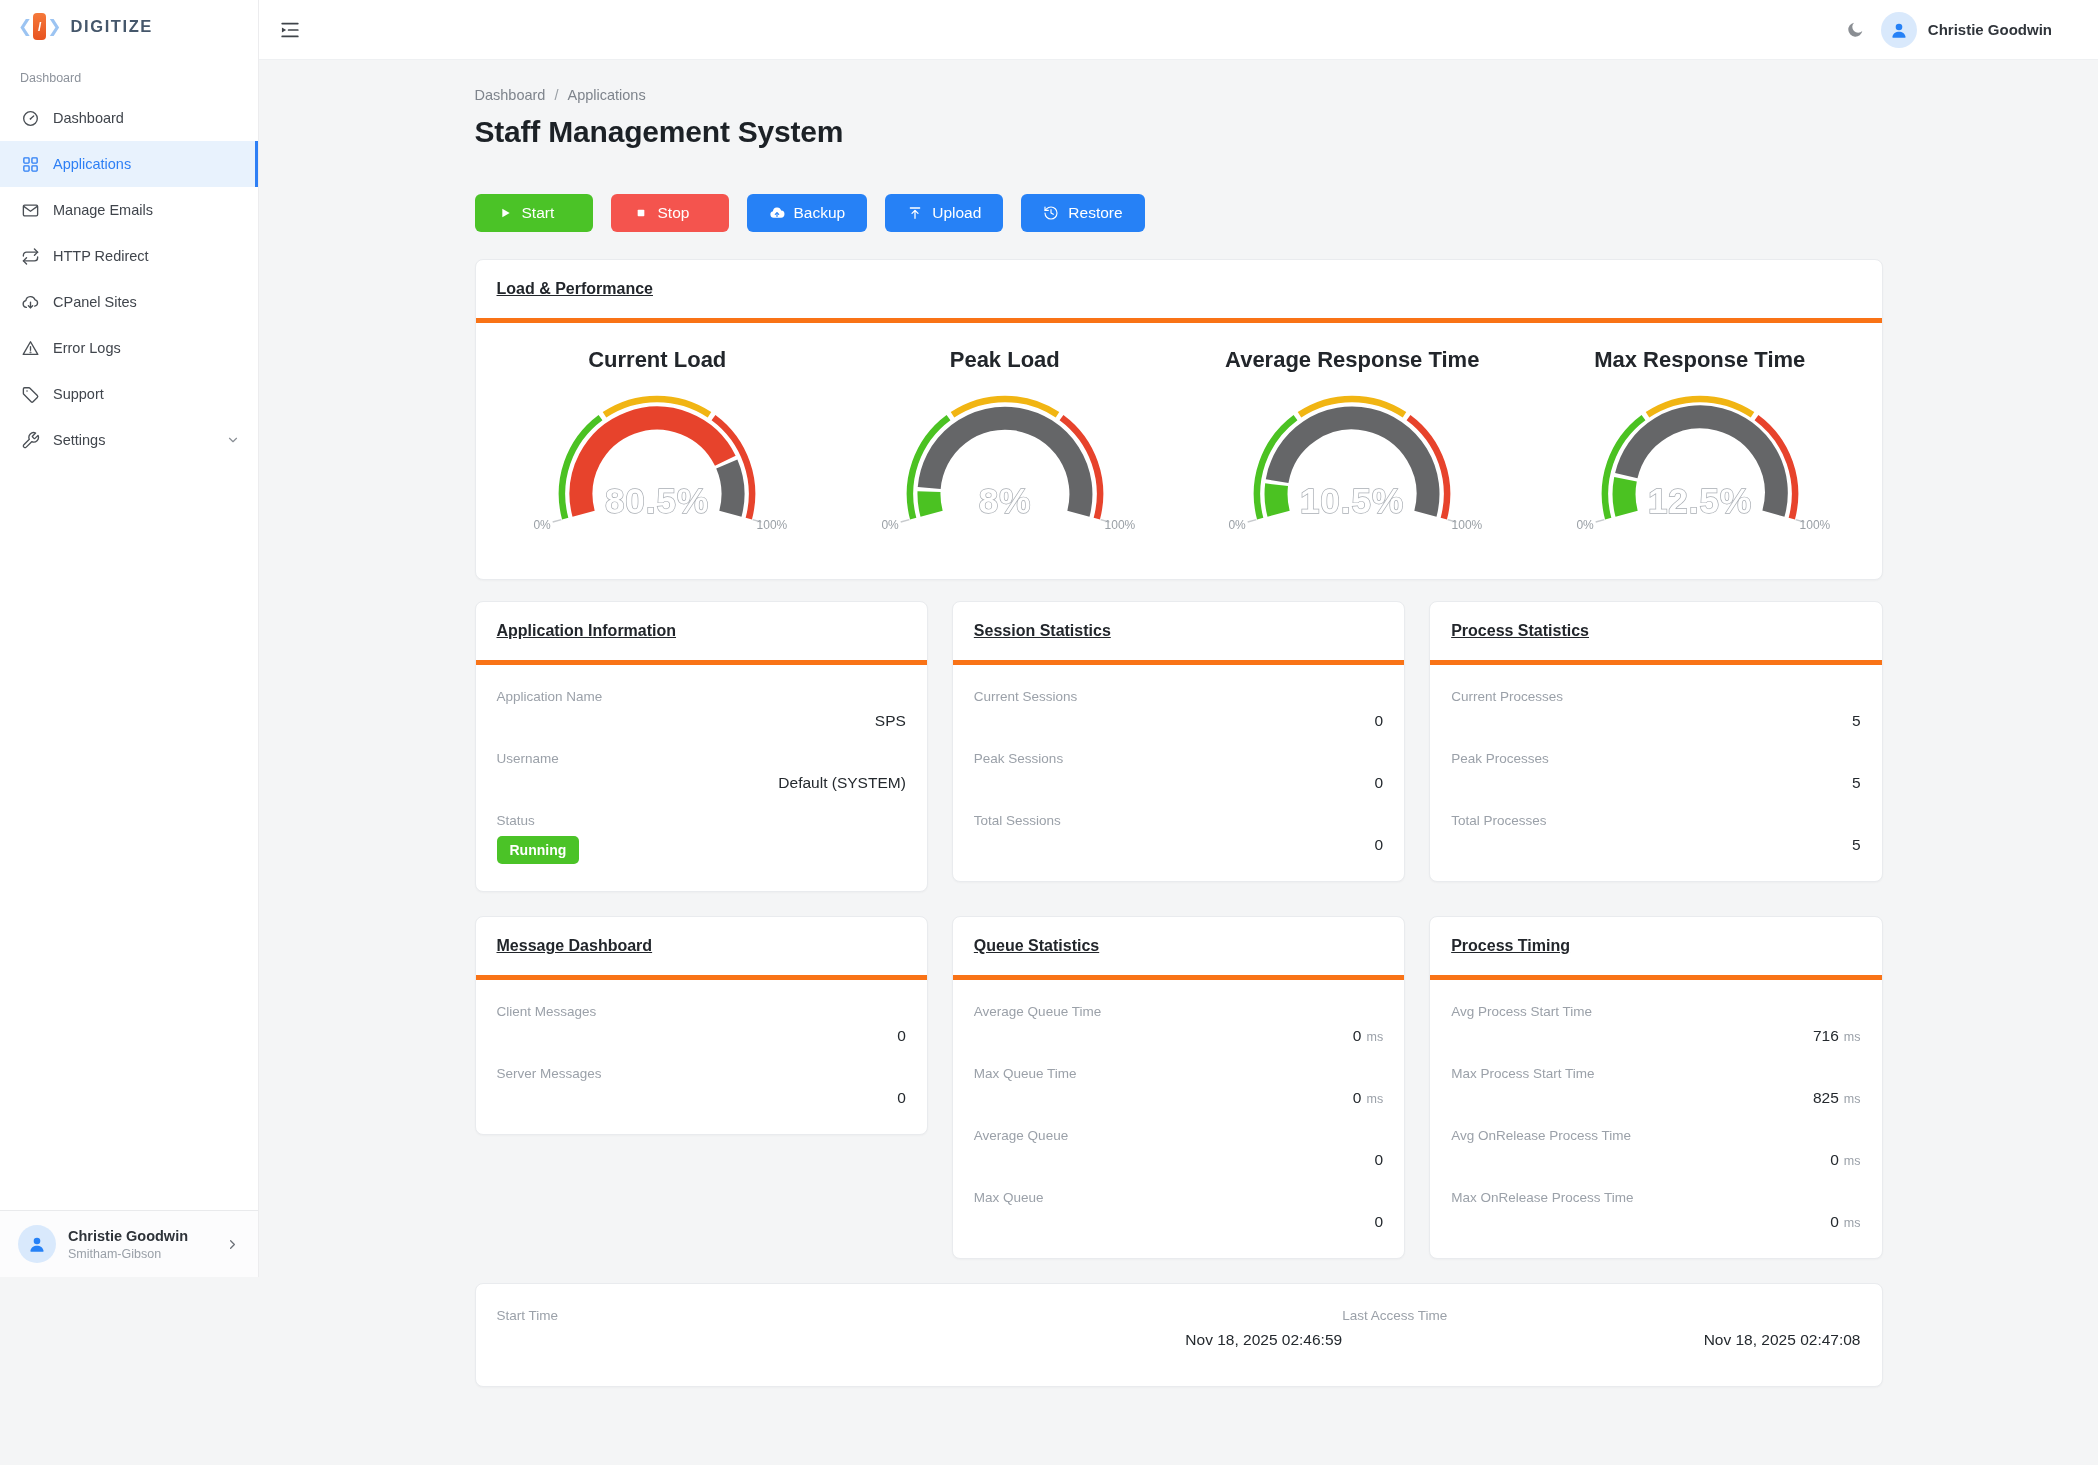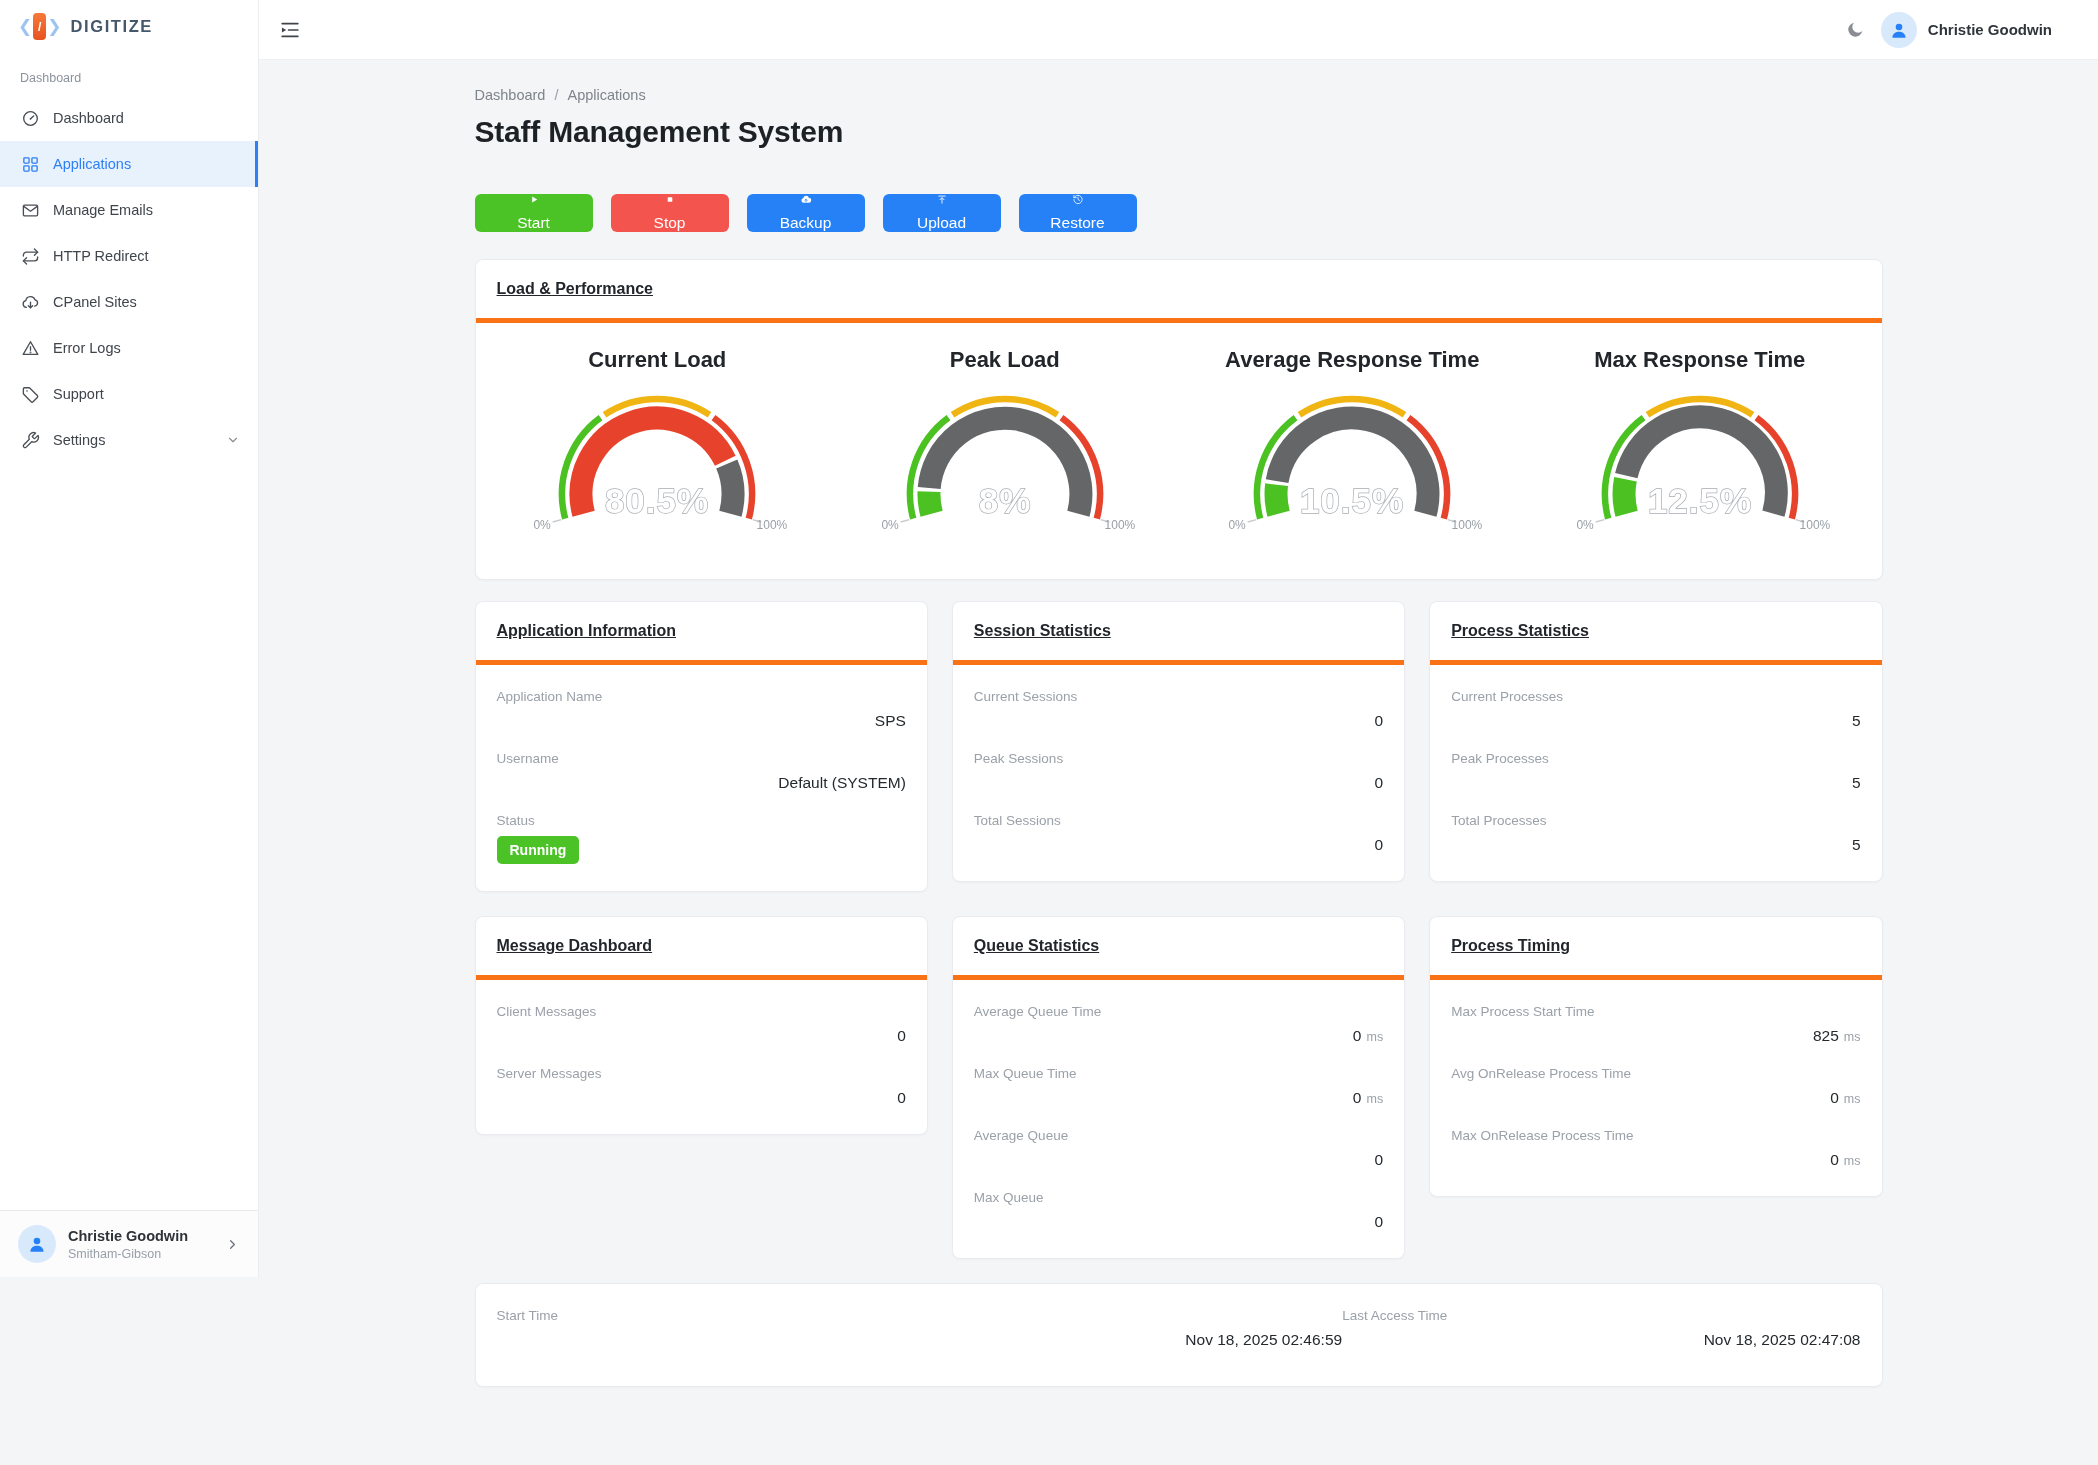--- a/index.html
+++ b/index.html
@@ -86,7 +86,7 @@
   .action-btn {
     height: 38px; min-width: 118px; border: none; border-radius: 6px; color: #fff;
     font-family: inherit; font-size: 15.5px; font-weight: 500; display:flex; align-items:center; justify-content:flex-start;
-    gap: 9px; padding: 0 22px; cursor: pointer; flex-direction: column;
+    gap: 9px; padding: 0 22px; cursor: pointer;
   }
   .action-btn svg { width: 16px; height: 16px; }
 

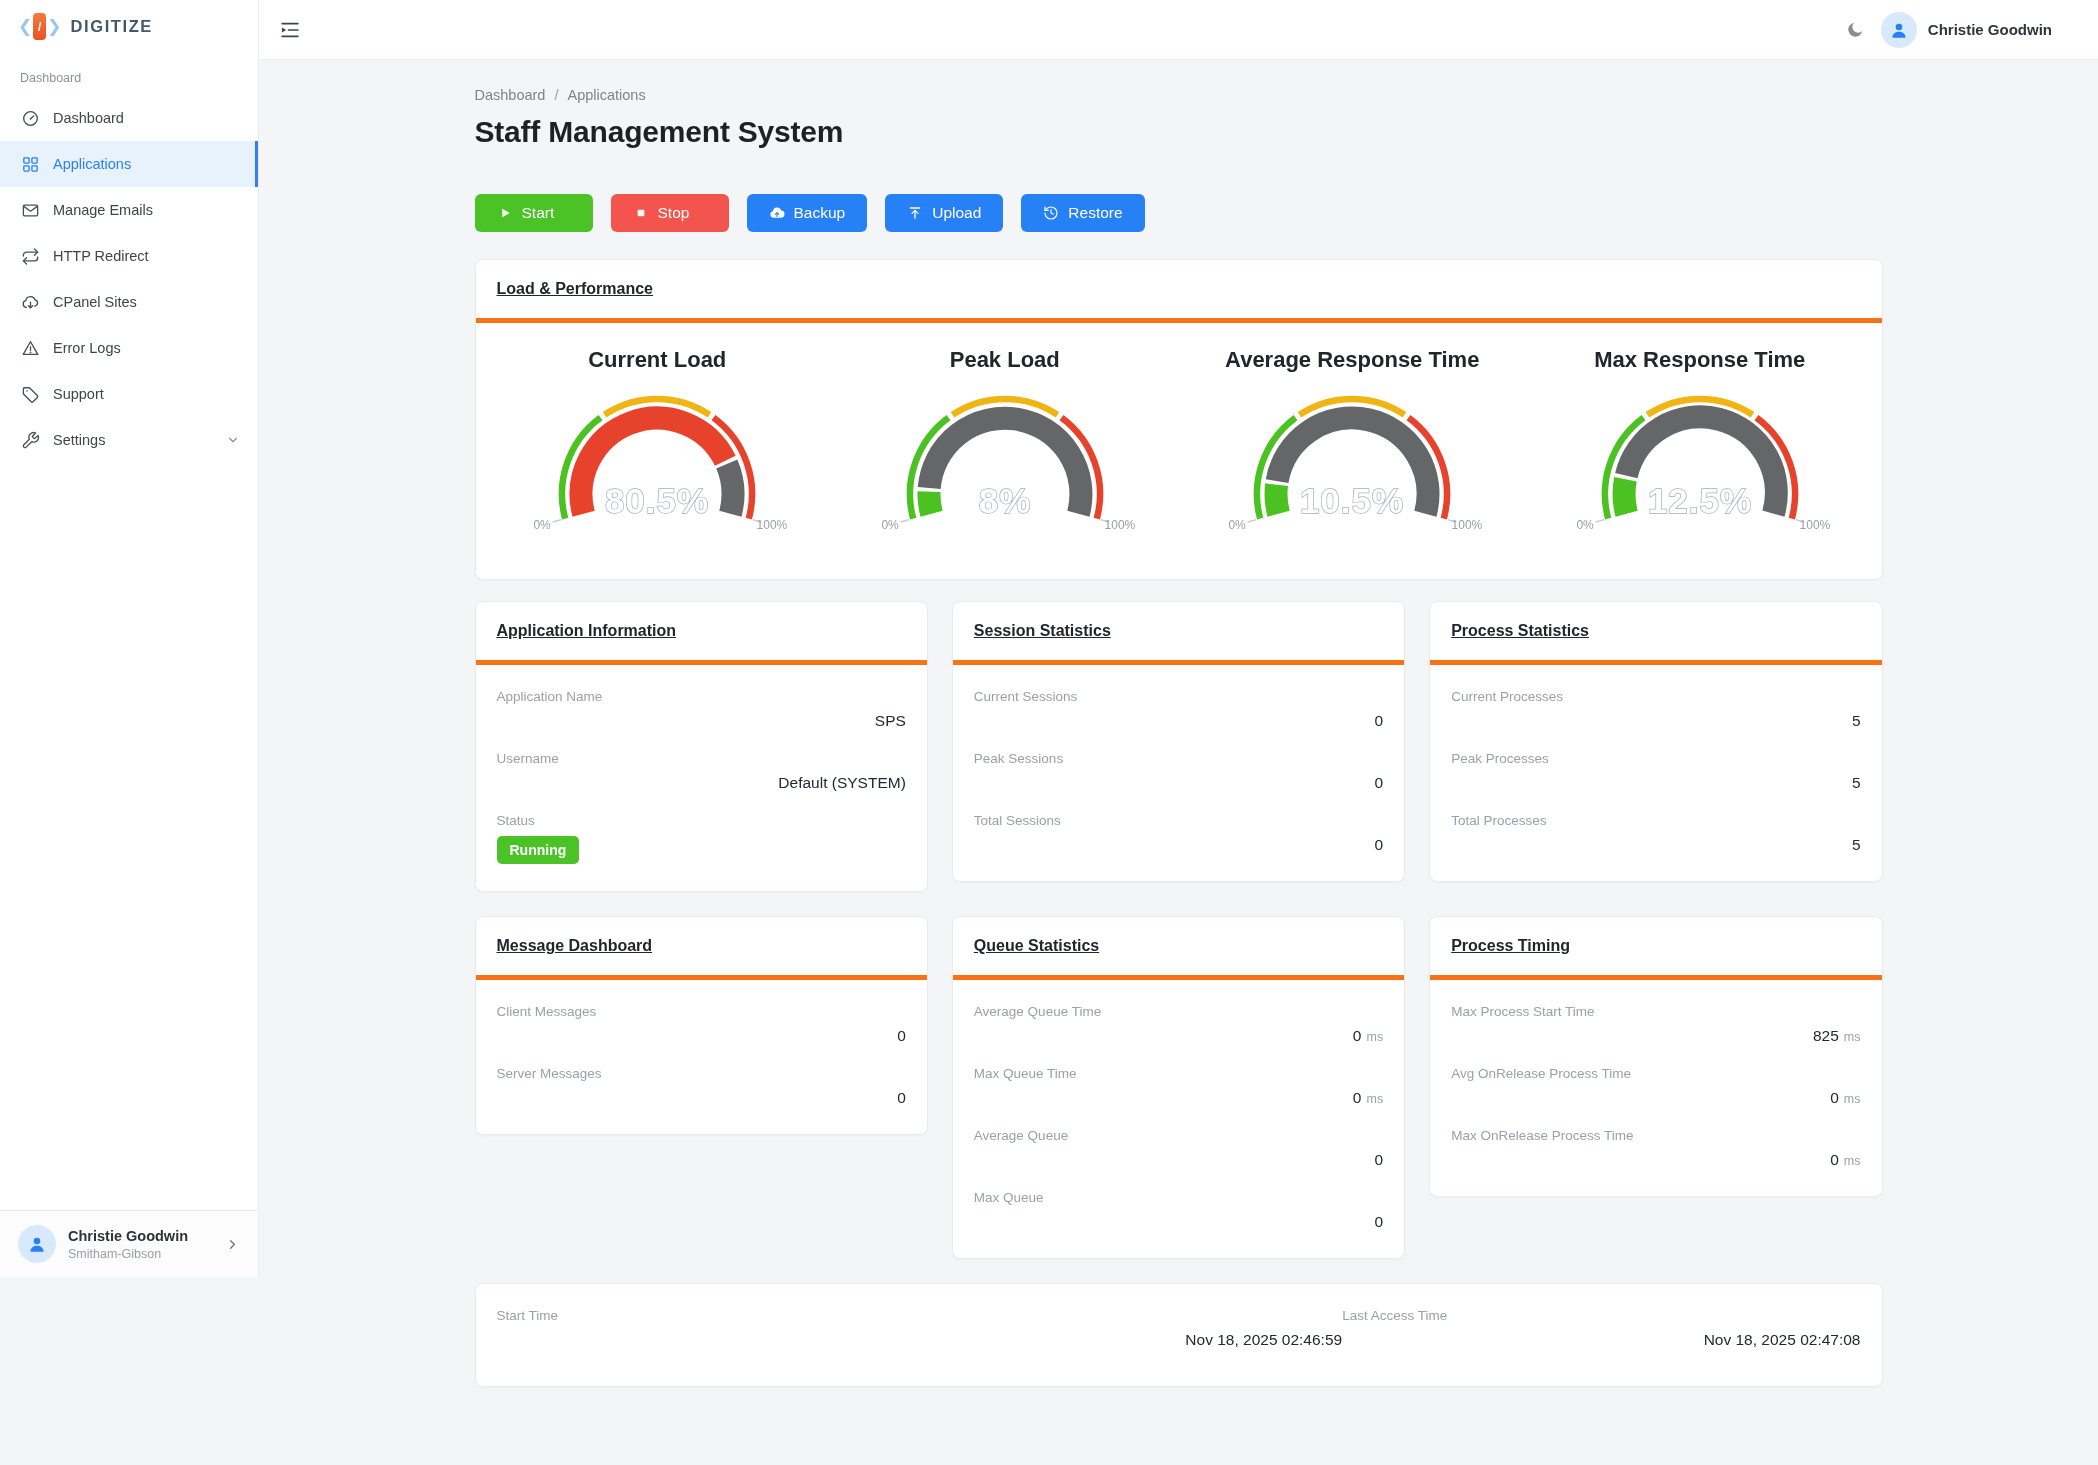--- a/index.html
+++ b/index.html
@@ -493,6 +493,10 @@
             <div class="card-header">Process Timing</div>
             <div class="card-body">
               <div class="field">
+                <div class="field-label">Avg Process Start Time</div>
+                <div class="field-value"><span>716</span><span class="unit">ms</span></div>
+              </div>
+              <div class="field">
                 <div class="field-label">Max Process Start Time</div>
                 <div class="field-value"><span>825</span><span class="unit">ms</span></div>
               </div>

